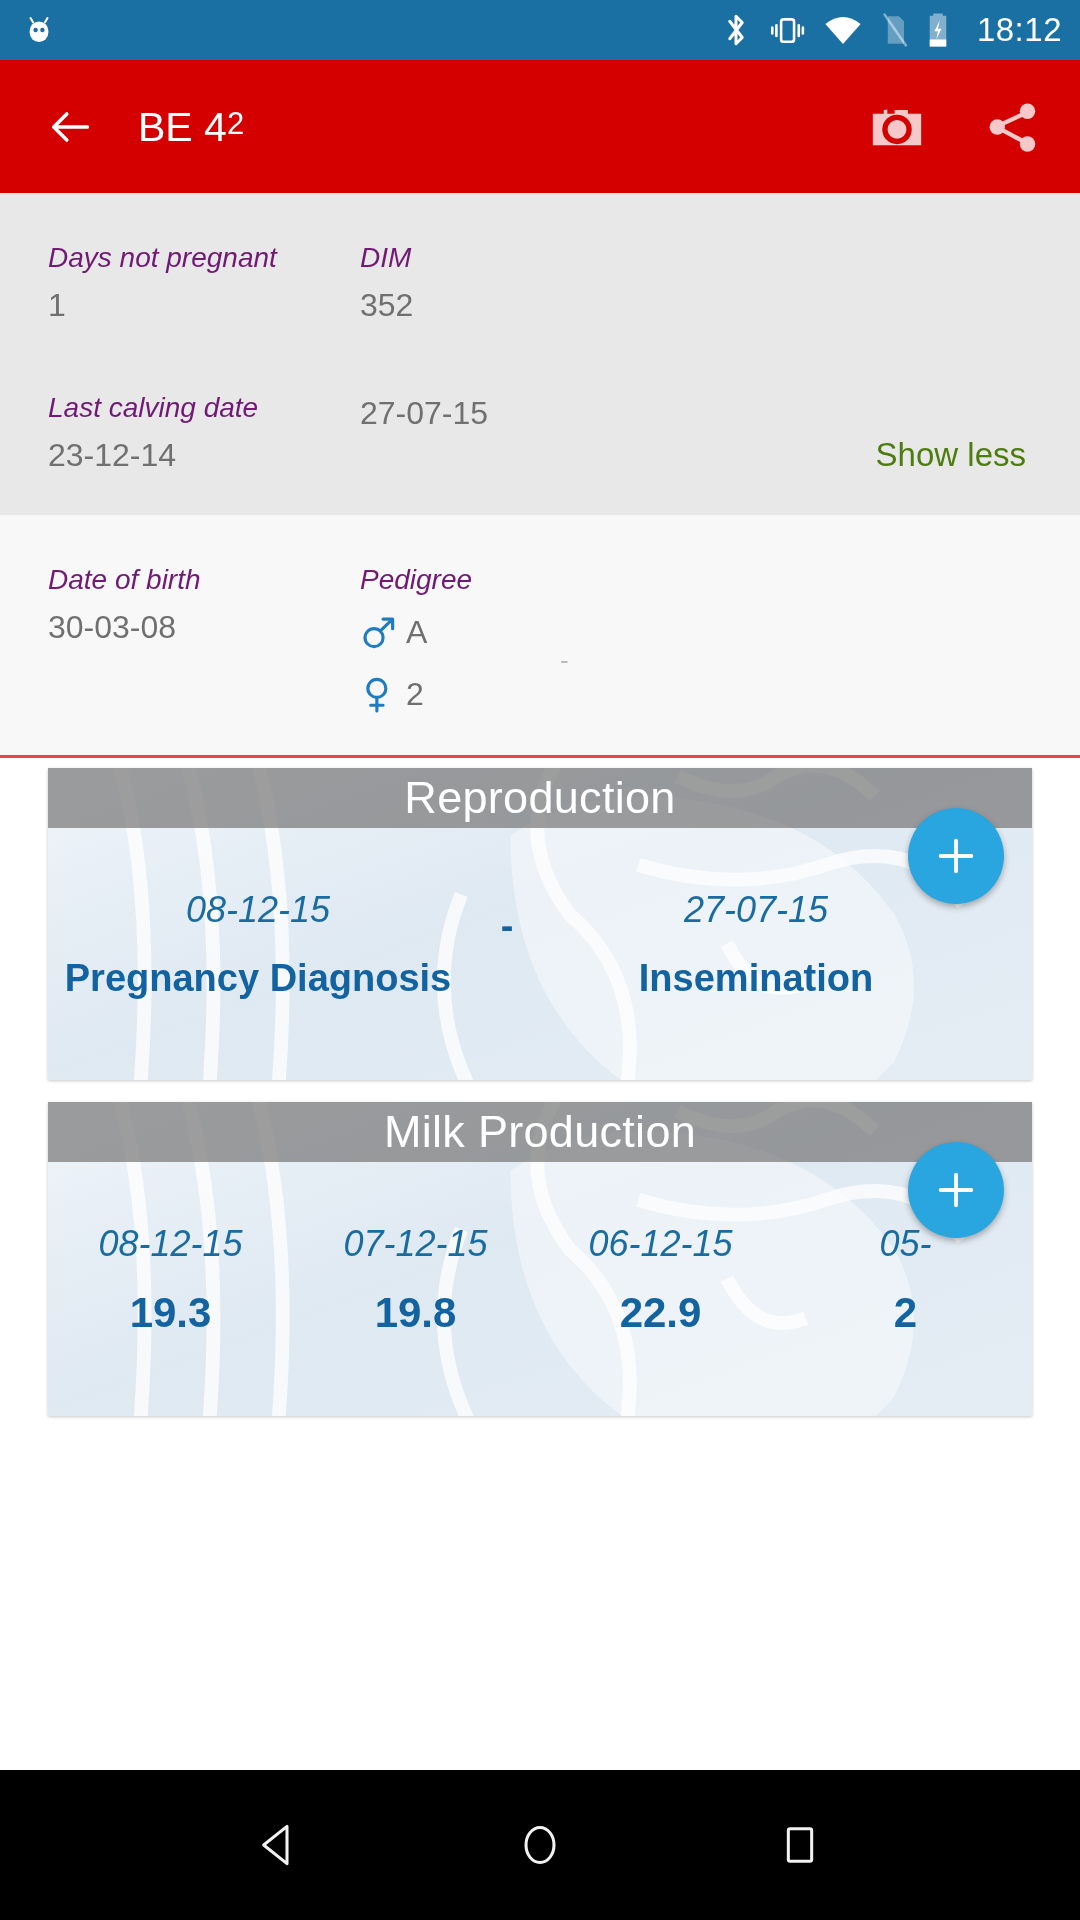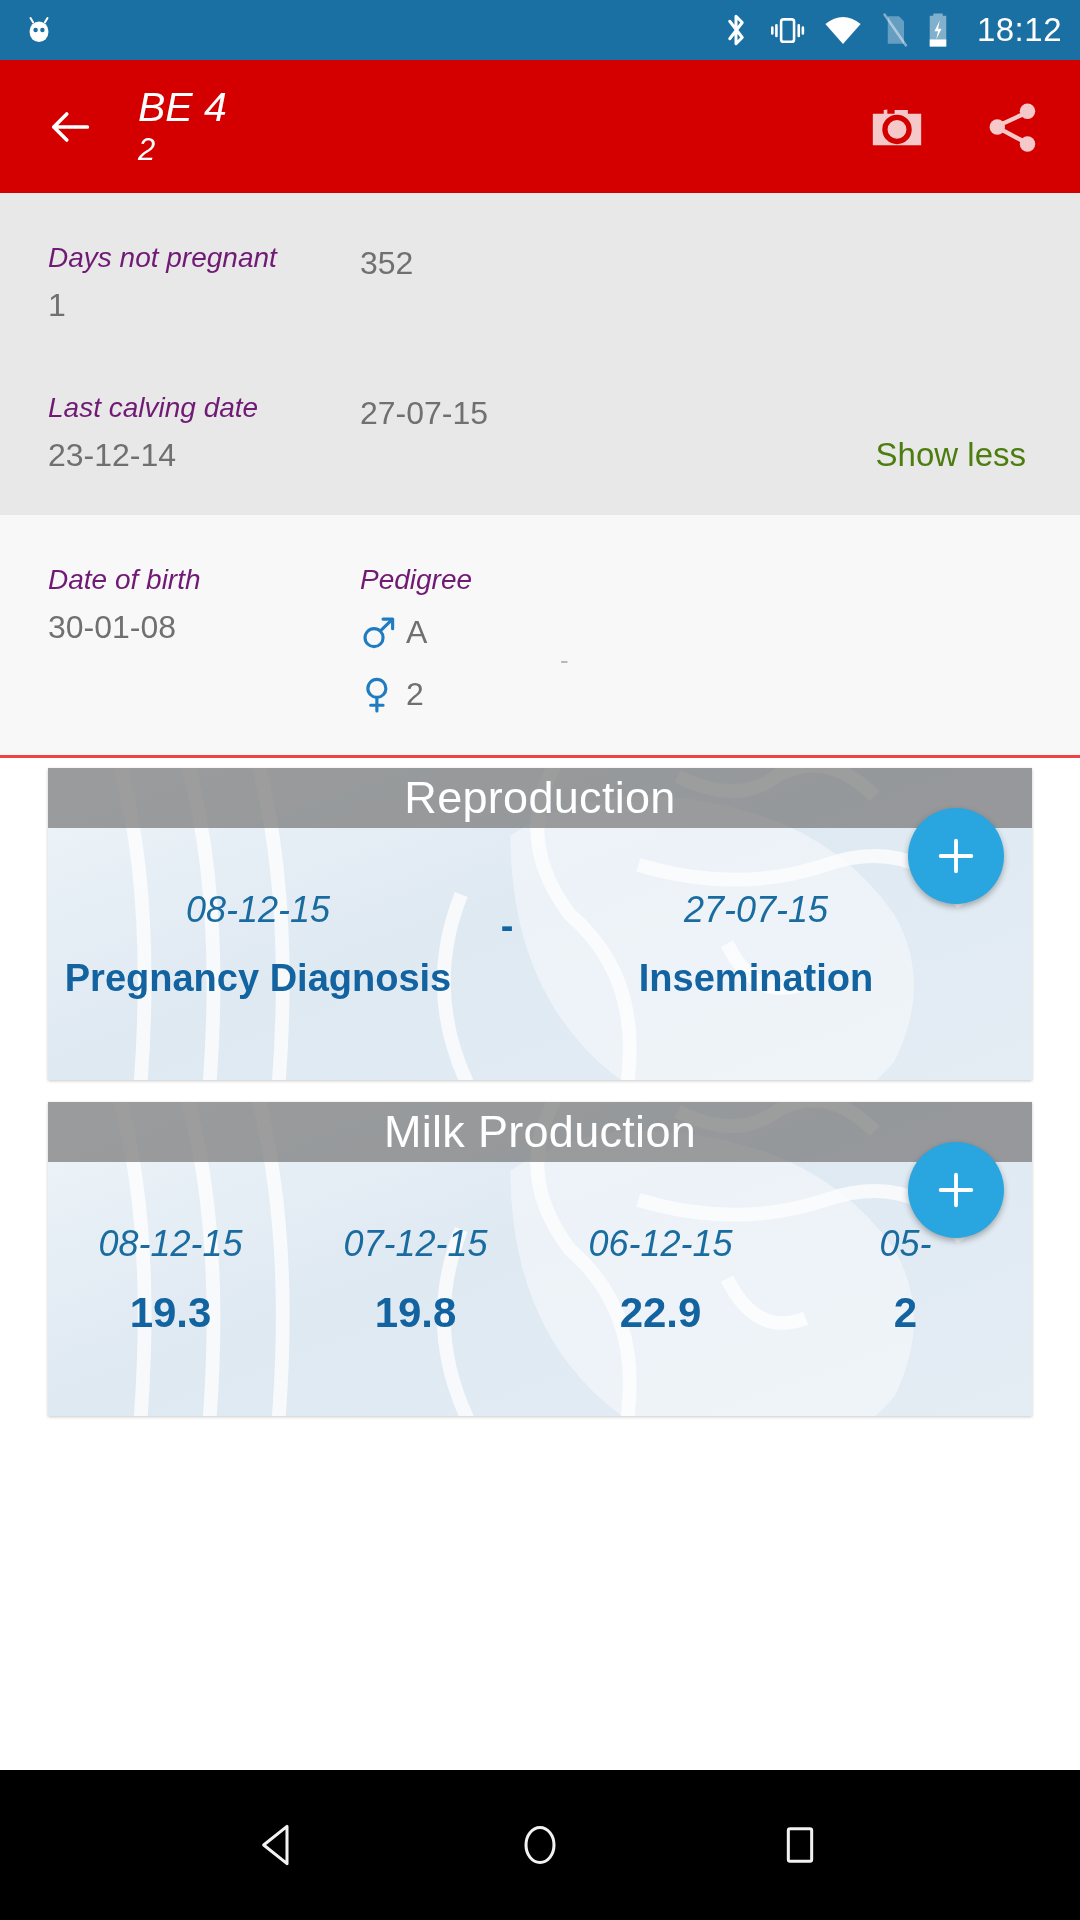--- a/index.html
+++ b/index.html
@@ -51,9 +51,8 @@
   .titles {
     margin-left: 42px;
     display: flex;
-    flex-direction: column;
+    flex-direction: row;
     justify-content: center;
-    font-style: italic;
   }
   .title-main {
     color: #ffffff;

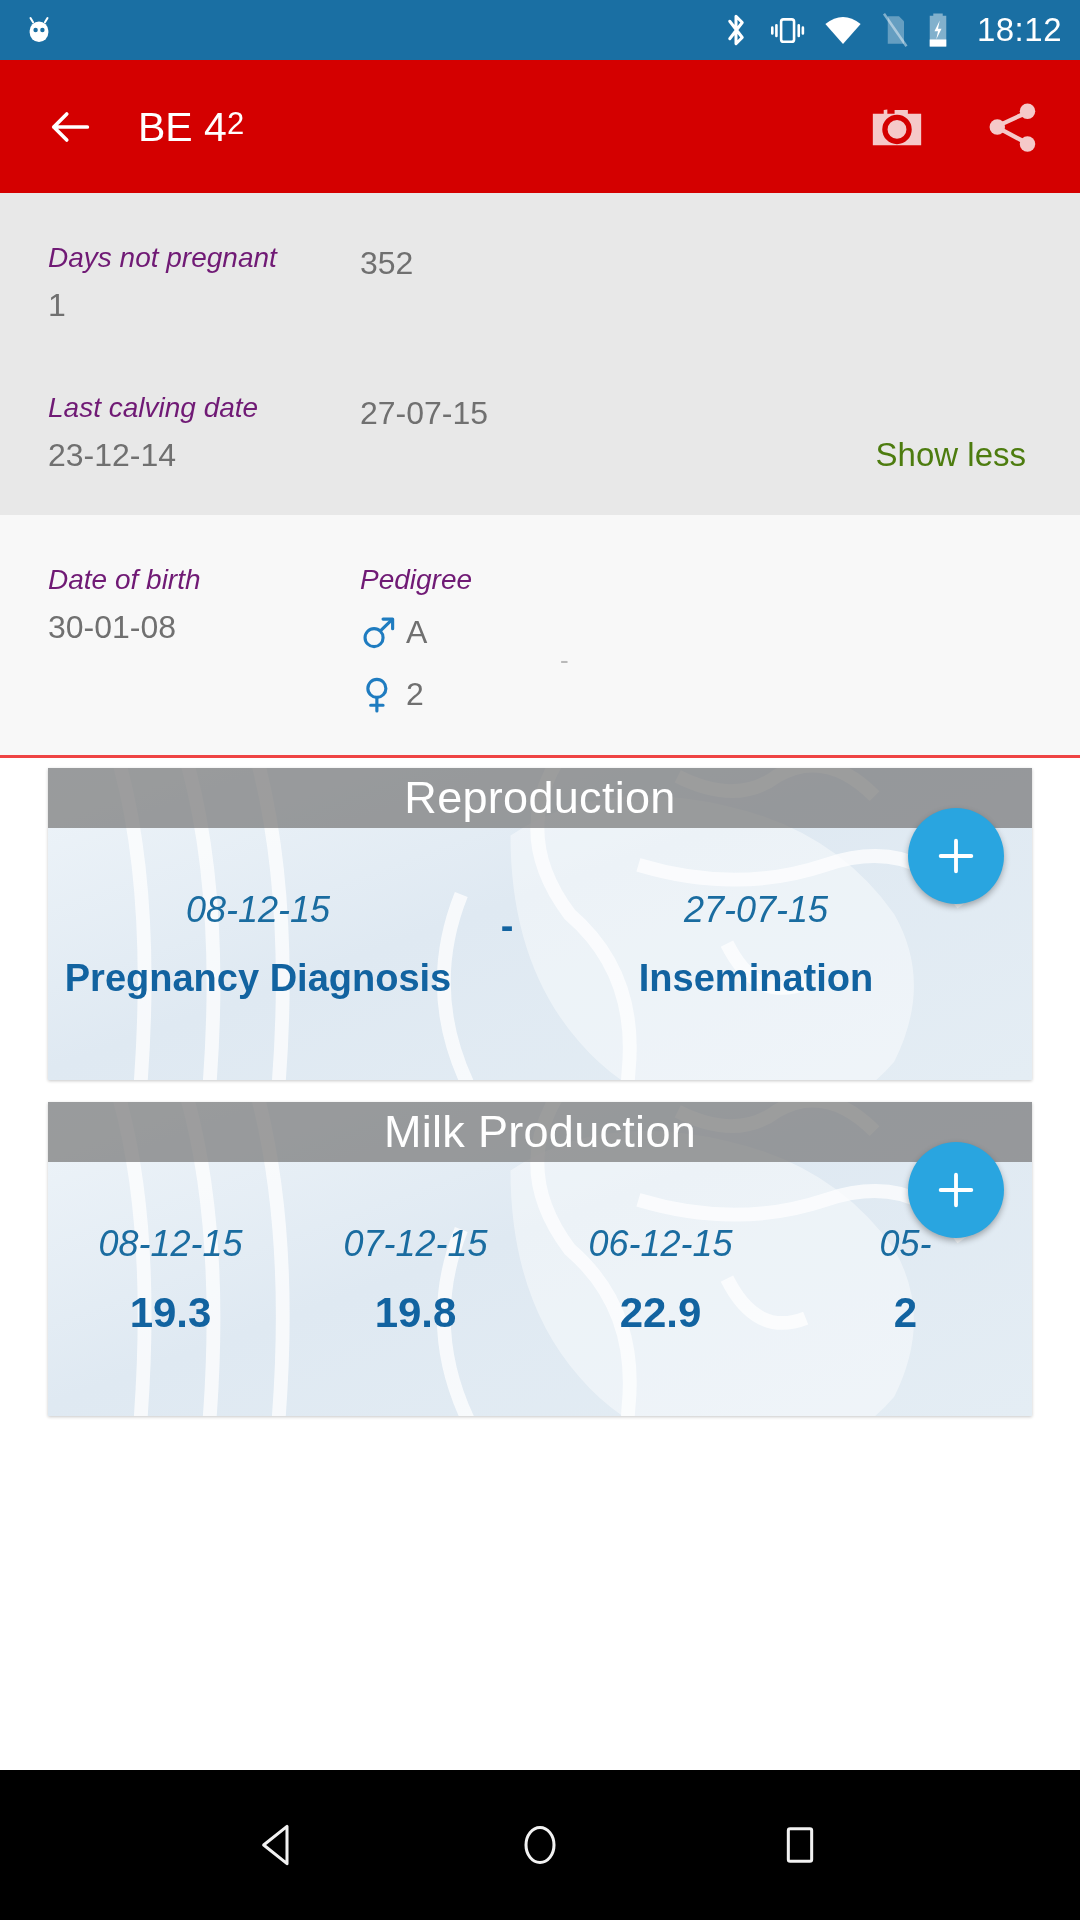--- a/index.html
+++ b/index.html
@@ -308,6 +308,7 @@
       <div class="info-value">1</div>
     </div>
     <div class="info-cell">
+      <div class="info-label">DIM</div>
       <div class="info-value">352</div>
     </div>
   </div>

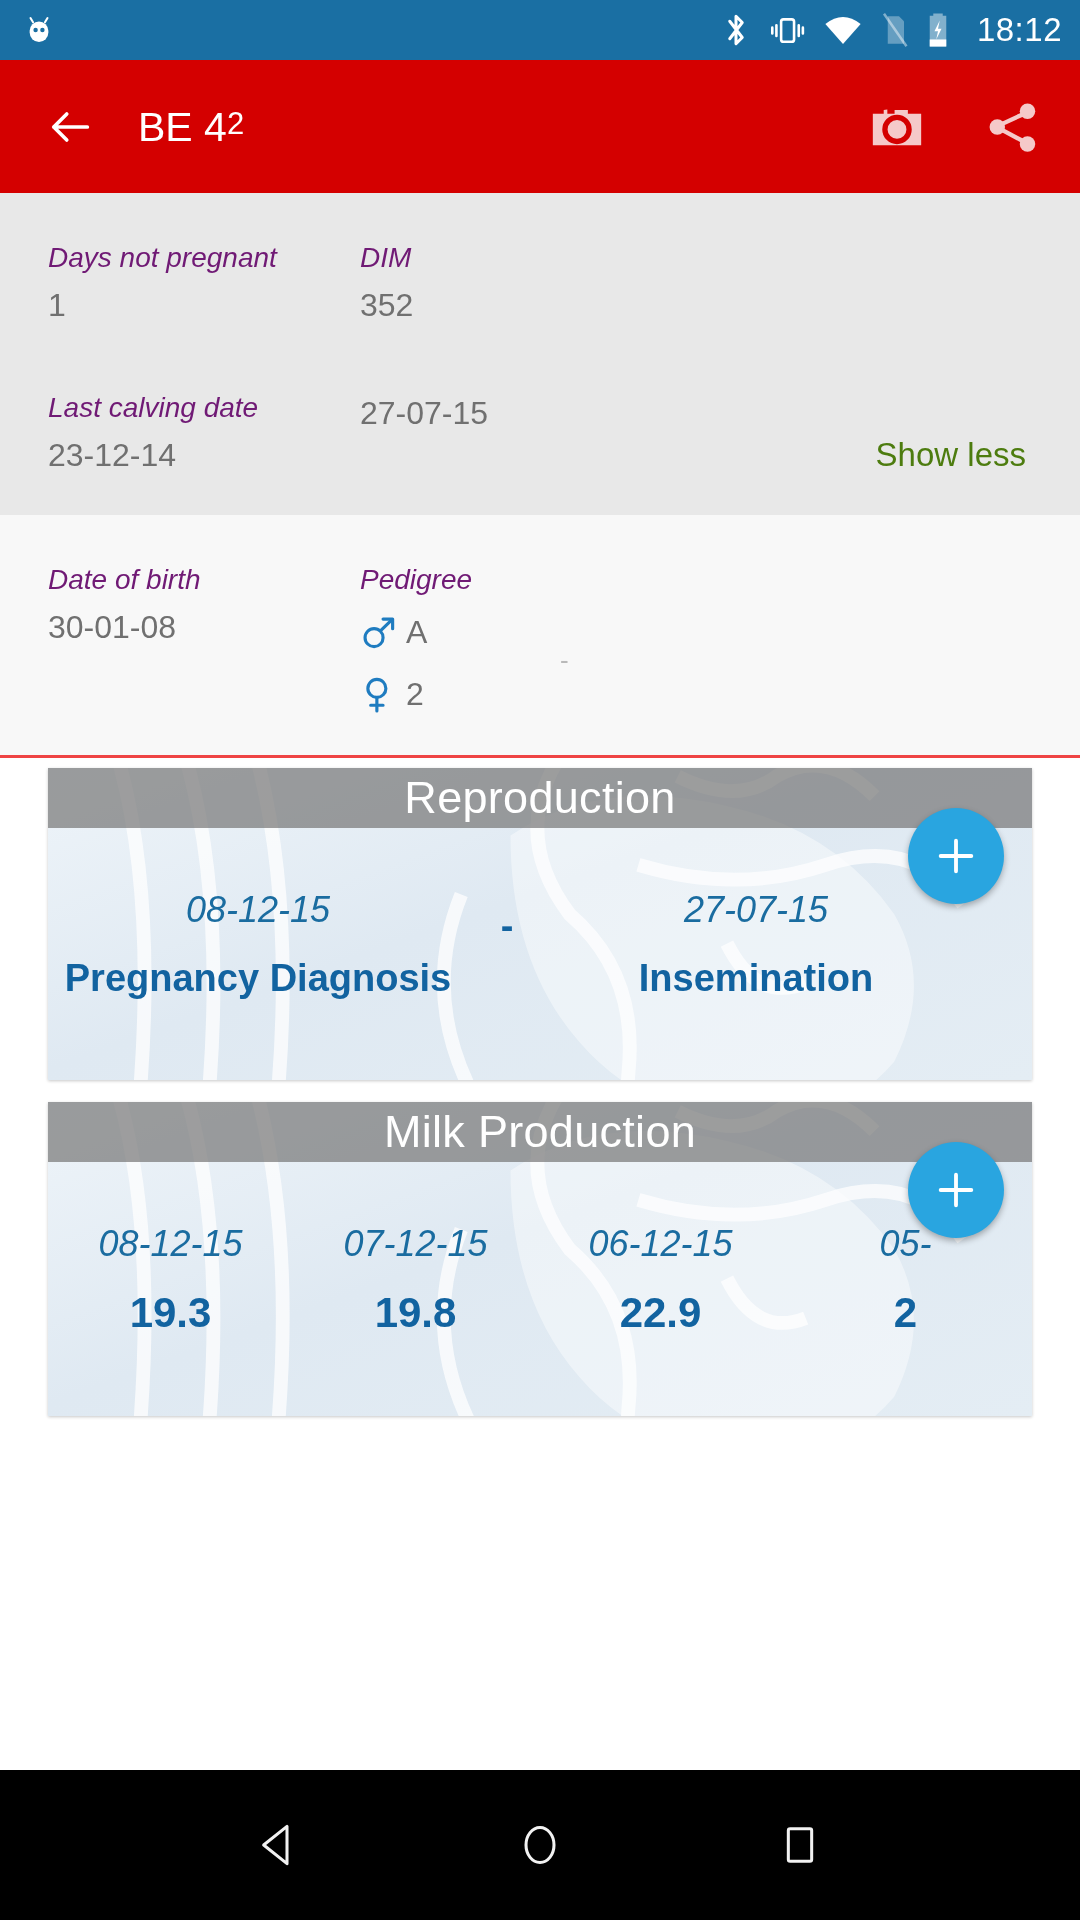--- a/index.html
+++ b/index.html
@@ -328,7 +328,7 @@
   <div class="info-row">
     <div class="info-cell">
       <div class="info-label">Date of birth</div>
-      <div class="info-value">30-01-08</div>
+      <div class="info-value">30-03-08</div>
     </div>
     <div class="info-cell">
       <div class="info-label">Pedigree</div>

